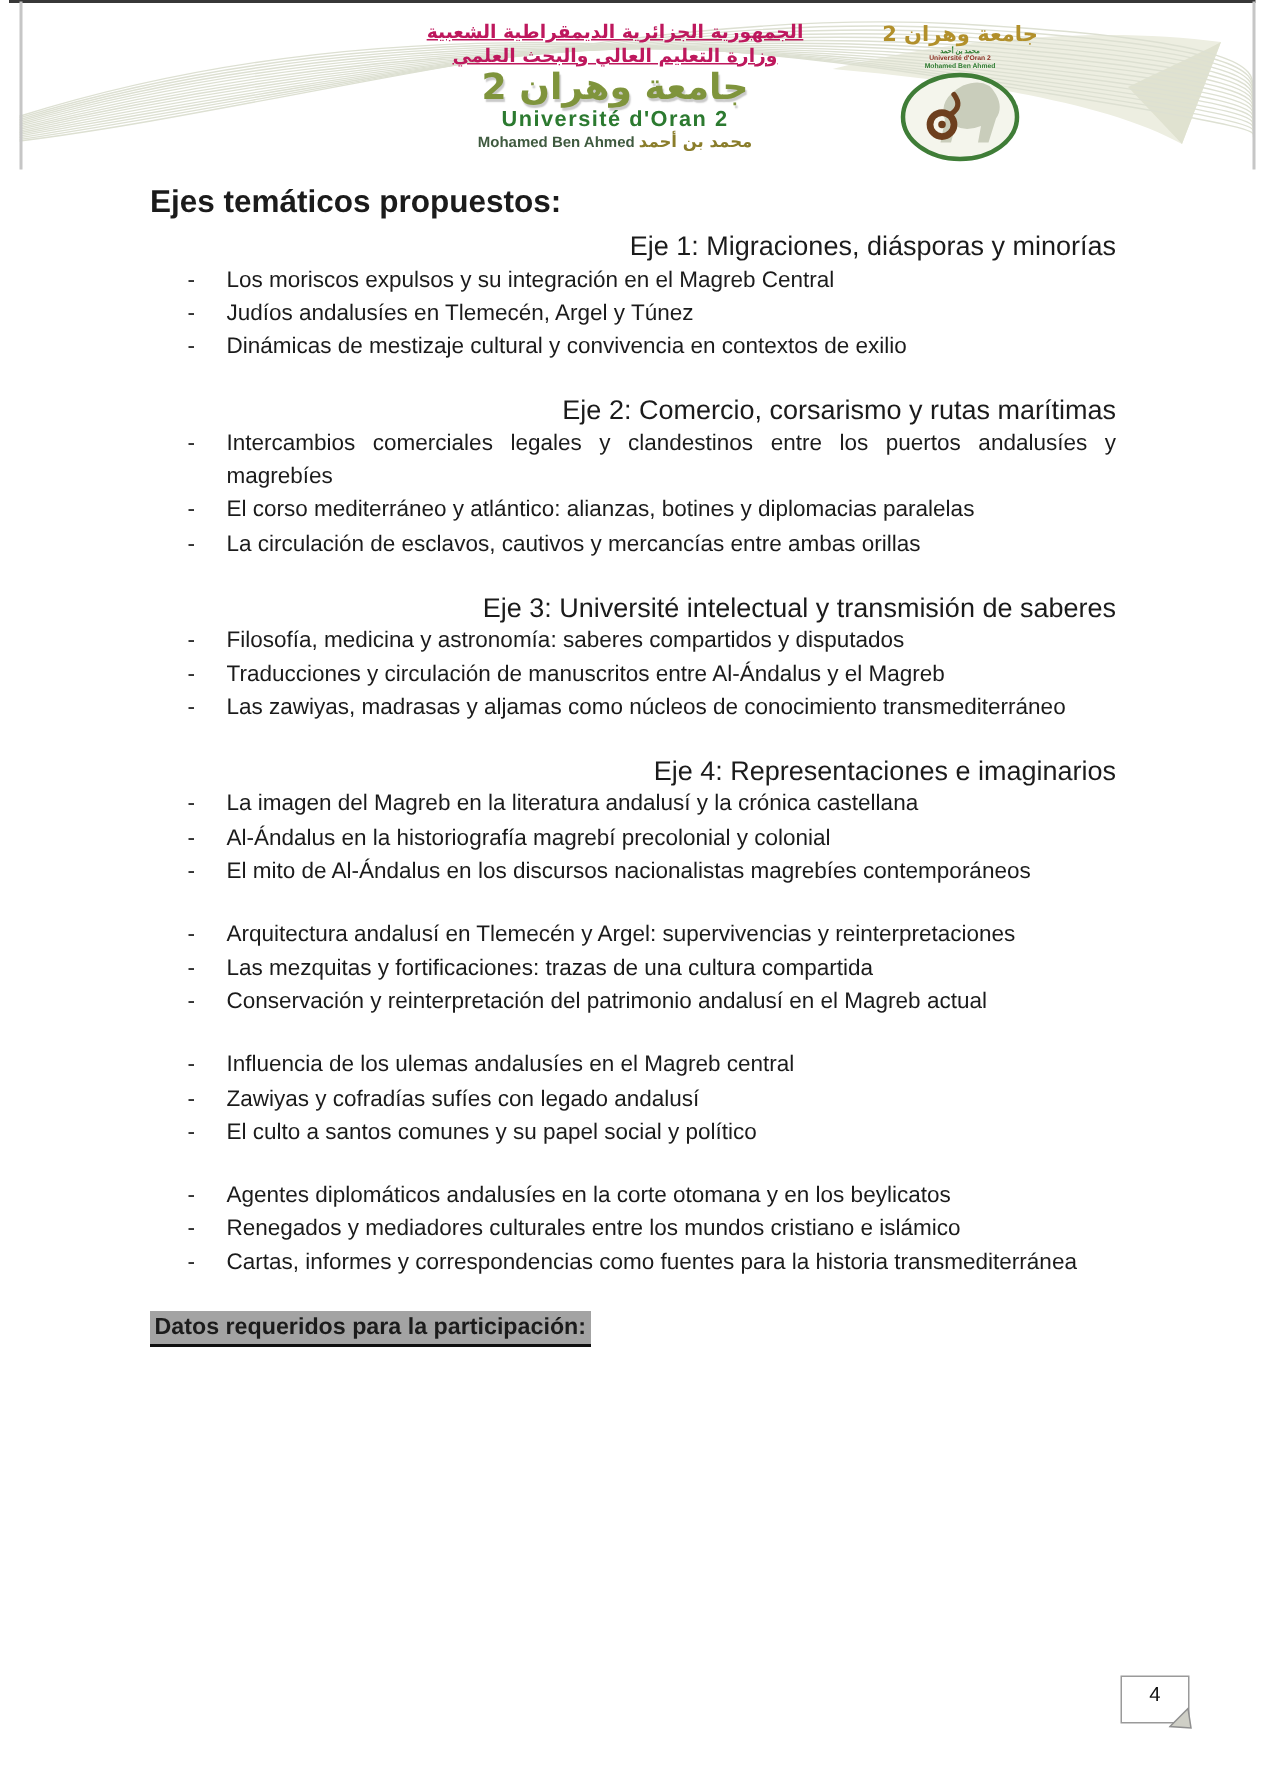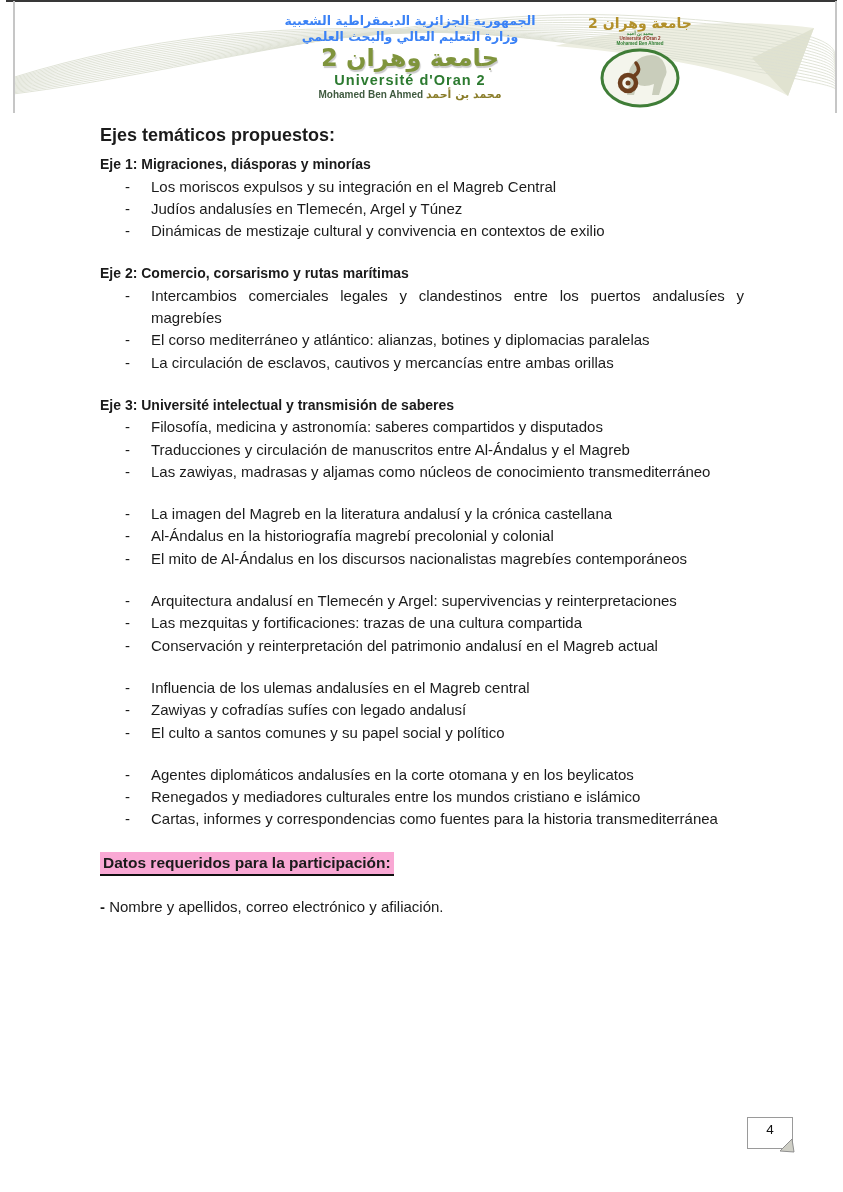--- a/index.html
+++ b/index.html
@@ -15,7 +15,7 @@
   .rule-right{left:835px;}
   .deco-svg{position:absolute;top:0;left:0;}
   .header-text{position:absolute;left:250px;top:13px;width:320px;text-align:center;line-height:1.25;}
-  .ar-line{font-family:"DejaVu Sans", sans-serif;font-size:12.5px;font-weight:bold;color:#3b82f6;}
+  .ar-line{font-family:"DejaVu Sans", sans-serif;font-size:12.5px;font-weight:bold;color:#be185d;text-decoration:underline;}
   .uni-ar{font-family:"DejaVu Sans", sans-serif;font-size:24px;font-weight:bold;color:#7f943c;
           text-shadow:1px 2px 1px #c9c9c9;line-height:1.1;margin-top:1px;}
   .uni-fr{font-size:14.5px;font-weight:bold;color:#2c7a30;letter-spacing:1px;line-height:1.15;}

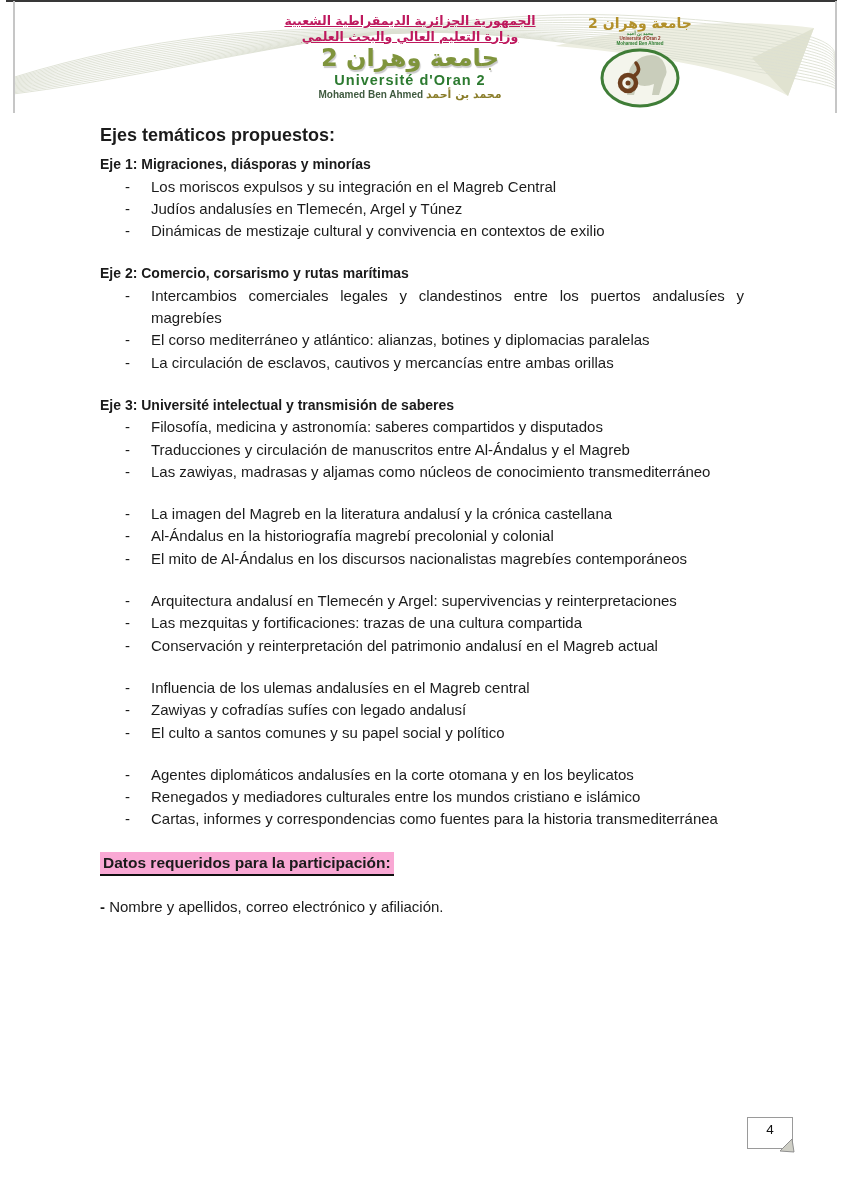--- a/index.html
+++ b/index.html
@@ -29,7 +29,7 @@
   .logo-emblem{margin-top:1px;}
   
   .doc{position:absolute;left:100px;top:124px;width:644px;font-size:15px;line-height:22.3px;}
-  .intro-title{font-weight:bold;font-size:18px;margin:0 0 7px 0;}
+  .intro-title{font-weight:bold;font-size:21px;margin:0 0 7px 0;}
   .section{margin:0 0 20px 0;}
   .section-title{font-weight:bold;font-size:14px;margin:0;}
   .bullet-item{display:flex;padding-left:25px;}

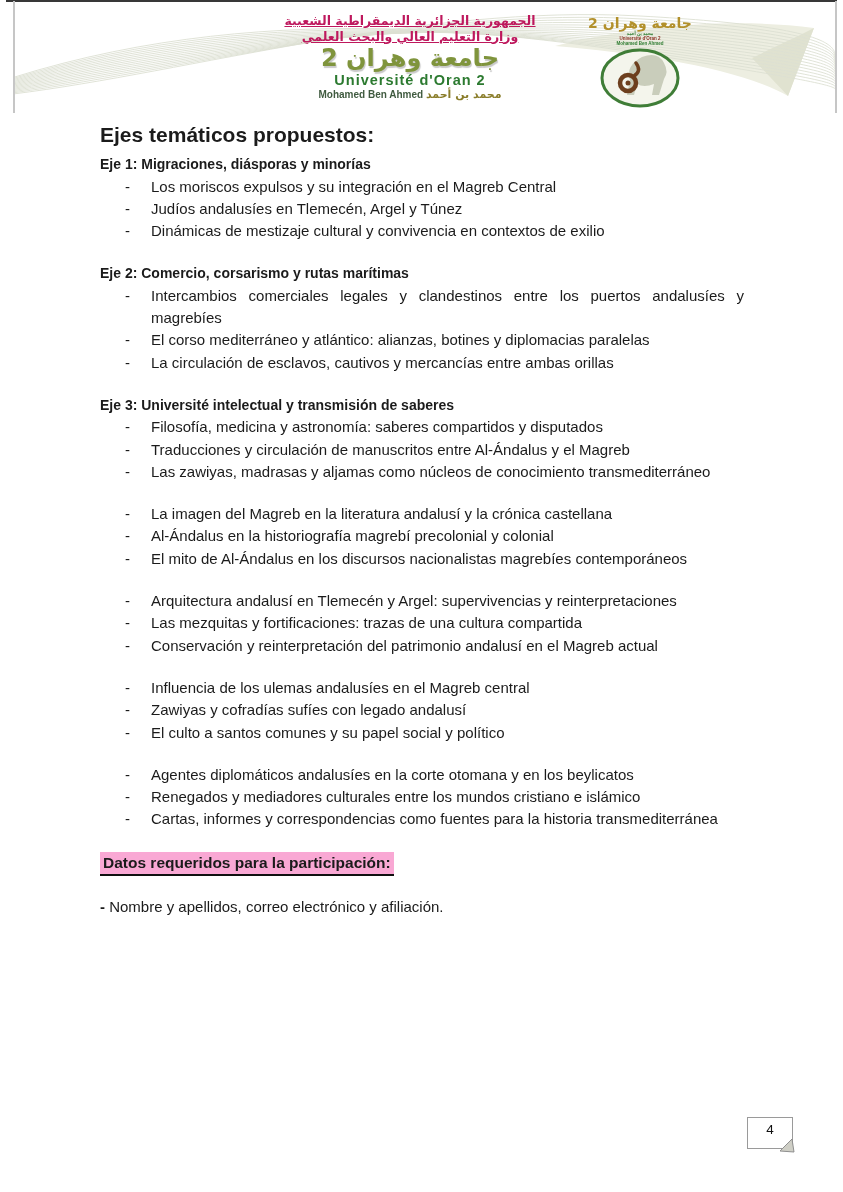--- a/index.html
+++ b/index.html
@@ -31,7 +31,7 @@
   .doc{position:absolute;left:100px;top:124px;width:644px;font-size:15px;line-height:22.3px;}
   .intro-title{font-weight:bold;font-size:21px;margin:0 0 7px 0;}
   .section{margin:0 0 20px 0;}
-  .section-title{font-weight:bold;font-size:14px;margin:0;}
+  .section-title{font-weight:normal;font-size:18px;margin:0;text-align:right;}
   .bullet-item{display:flex;padding-left:25px;}
   .dash{flex:0 0 26px;}
   .bullet-text{flex:1;text-align:justify;text-align-last:left;}

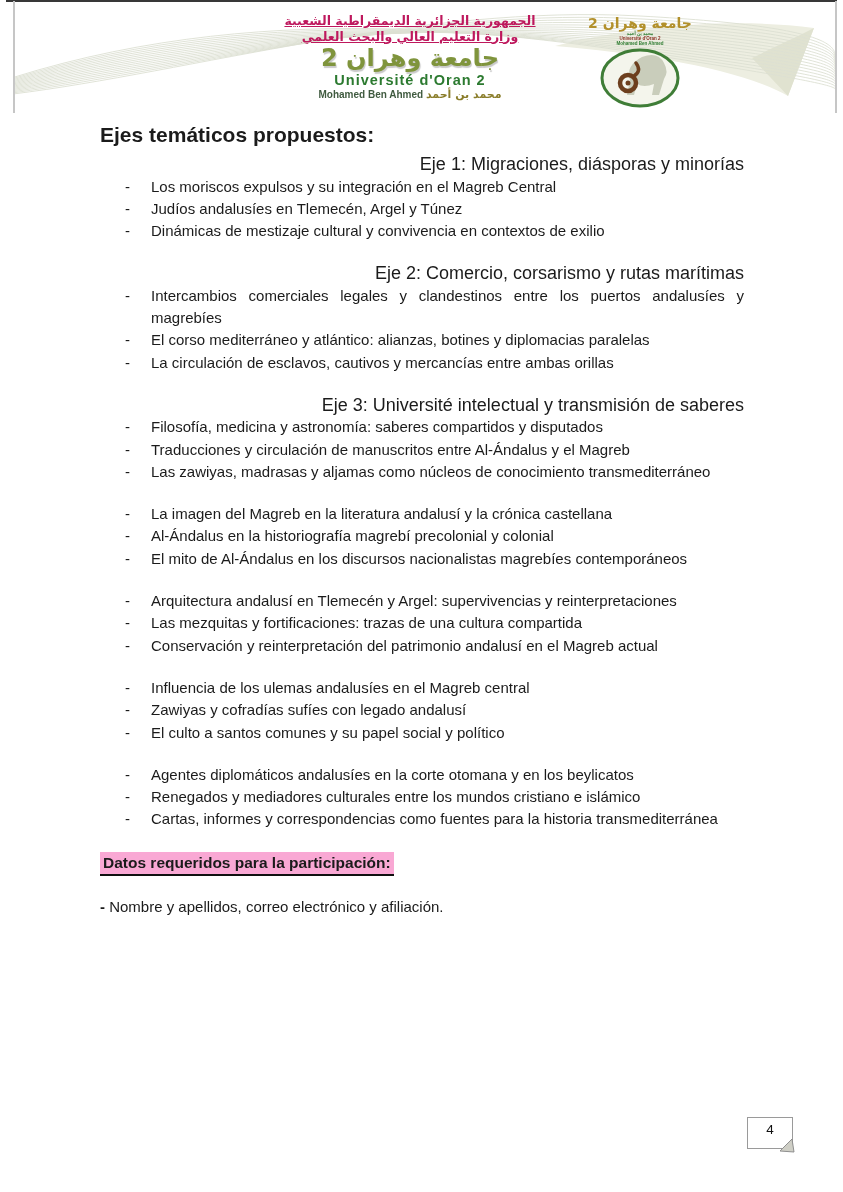--- a/index.html
+++ b/index.html
@@ -167,6 +167,7 @@
   </div>
 
   <div class="section">
+    <p class="section-title">Eje 4: Representaciones e imaginarios</p>
     <div>
           <div class="bullet-item">
             <span class="dash">-</span>

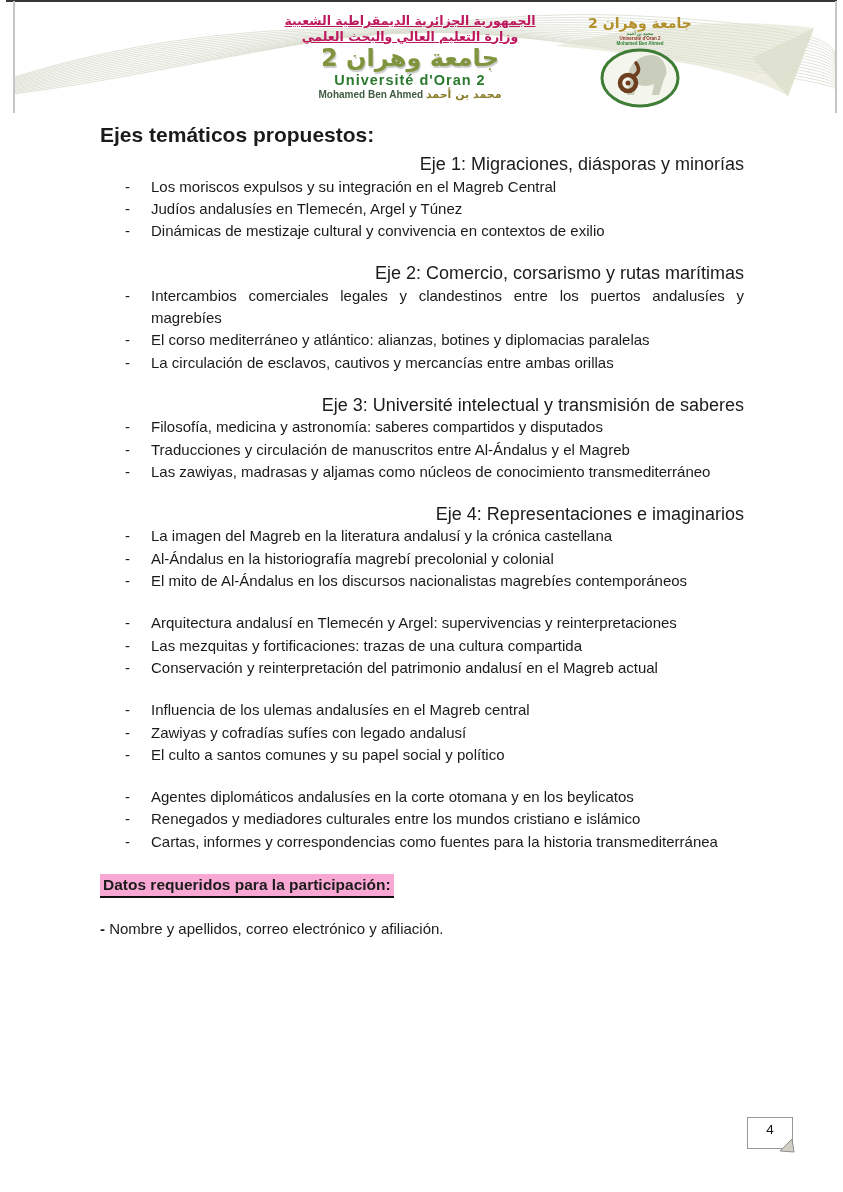--- a/index.html
+++ b/index.html
@@ -236,7 +236,7 @@
   </div>
 </div>
 
-  <p class="highlight-title"><span class="highlight" id="highlight-span" style="background: #f9a8d4;">Datos requeridos para la participación:</span></p>
+  <p class="highlight-title"><span class="highlight" id="highlight-span" style="background: #a3a3a3;">Datos requeridos para la participación:</span></p>
 
   <p class="requirements">
     <span class="req-dash">-</span>

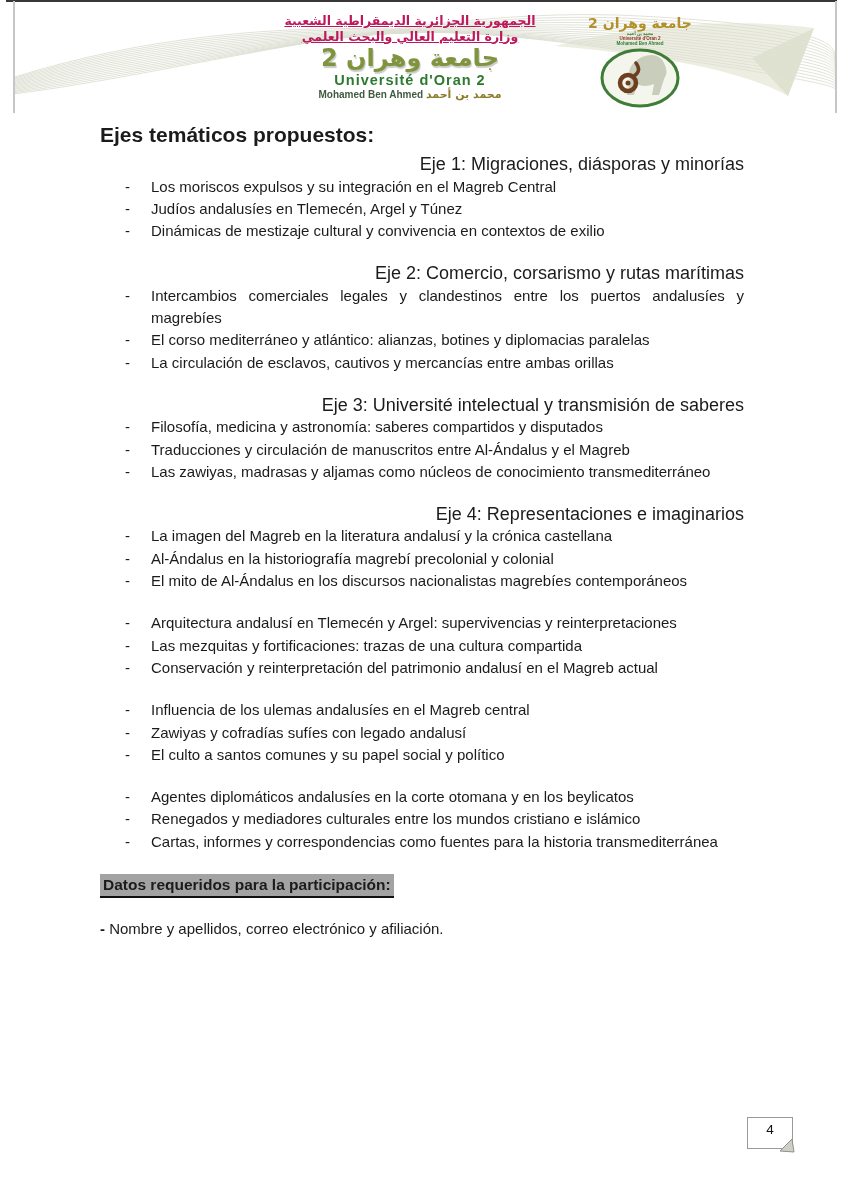--- a/index.html
+++ b/index.html
@@ -238,10 +238,6 @@
 
   <p class="highlight-title"><span class="highlight" id="highlight-span" style="background: #a3a3a3;">Datos requeridos para la participación:</span></p>
 
-  <p class="requirements">
-    <span class="req-dash">-</span>
-    <span>Nombre y apellidos, correo electrónico y afiliación.</span>
-  </p>
 </div>
 
 <div class="page-box">

